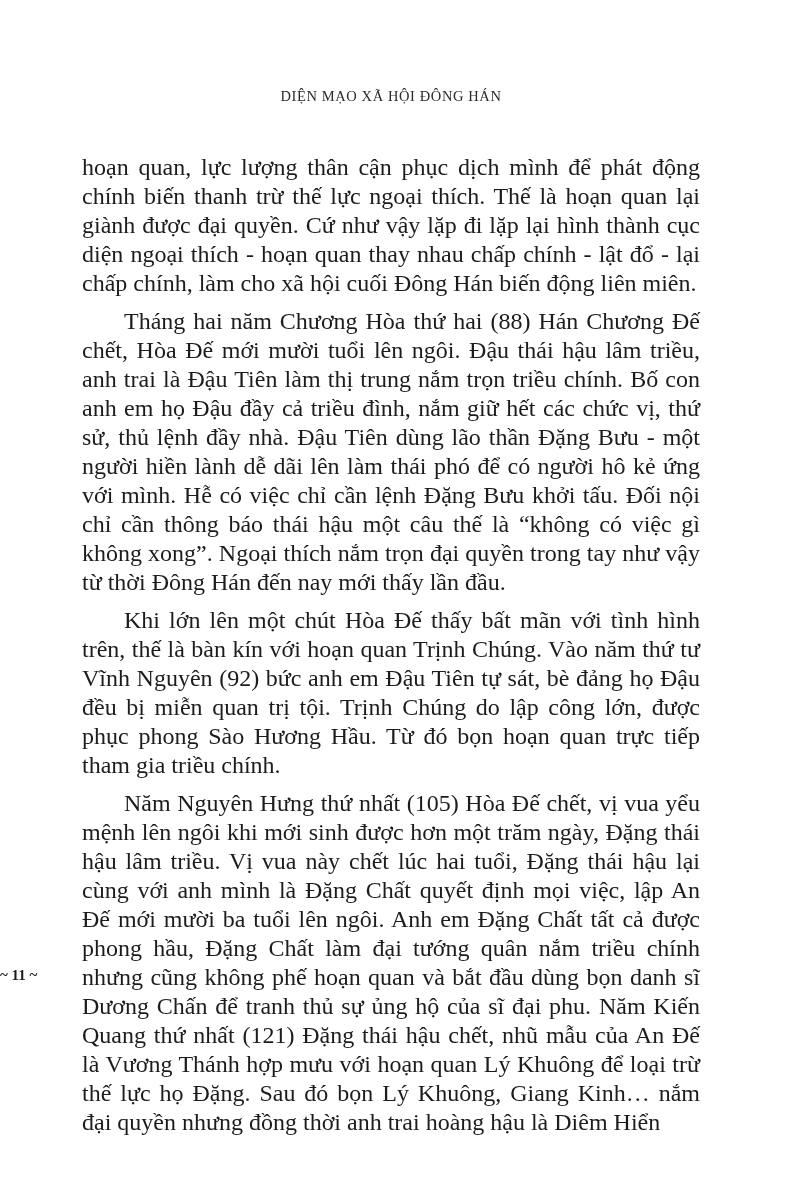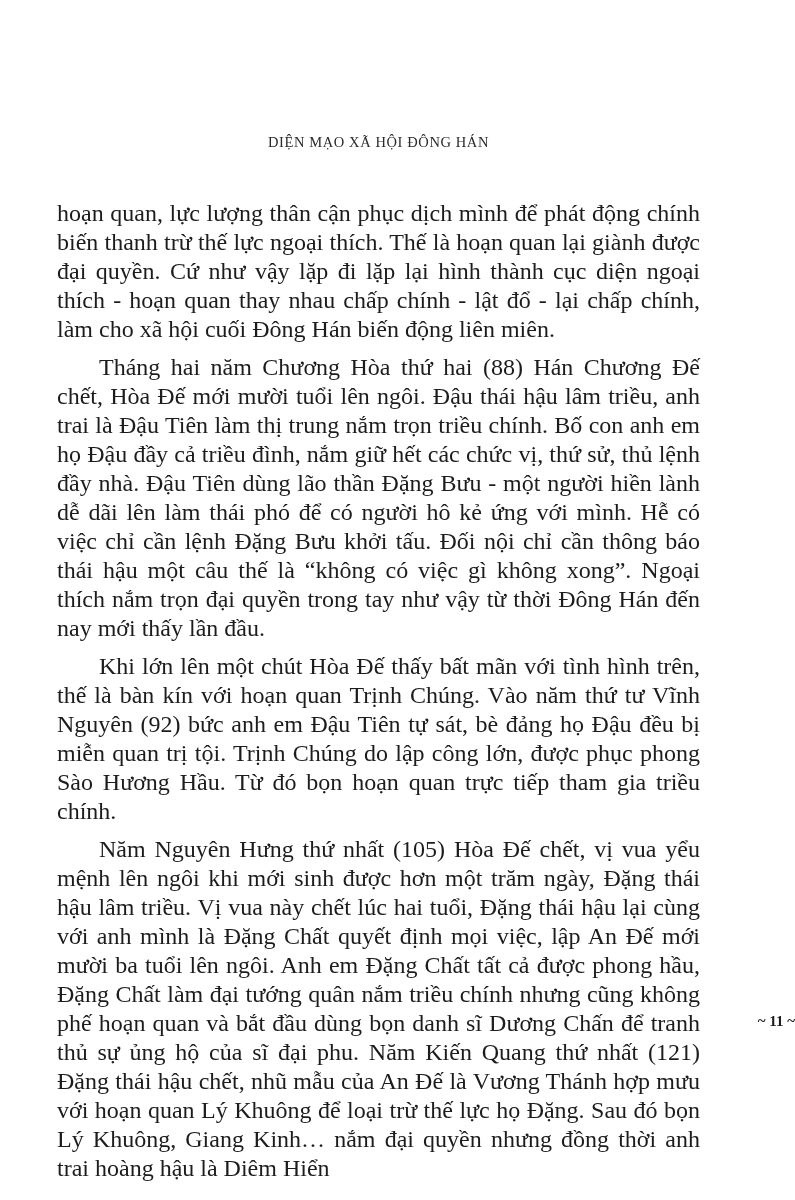--- a/index.html
+++ b/index.html
@@ -19,9 +19,8 @@
     width: 795px;
     height: 1054px;
     box-sizing: border-box;
-    padding: 88px 95px 0 57px;
+    padding: 88px 95px 0 82px;
     background: #ffffff;
-    margin-top: 46px;
   }
   .running-head {
     text-align: center;

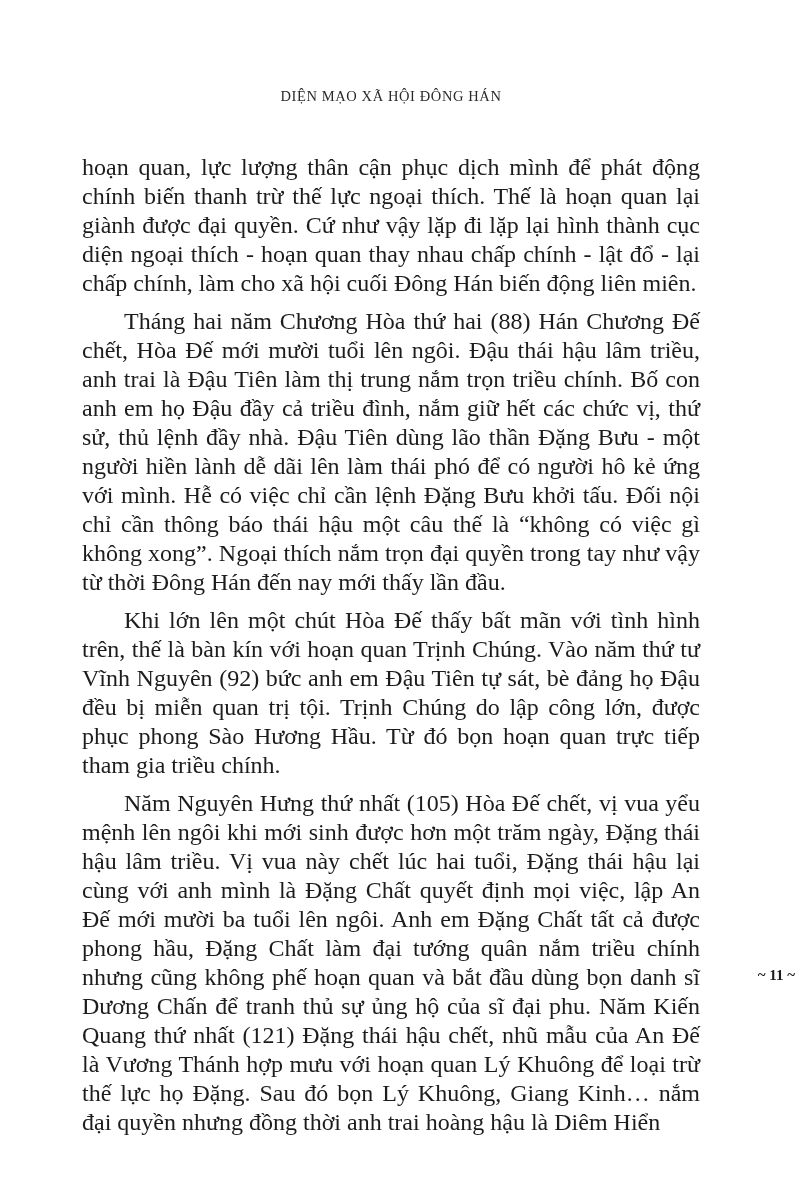--- a/index.html
+++ b/index.html
@@ -46,7 +46,7 @@
     bottom: 70px;
     left: 0;
     width: 795px;
-    text-align: right;
+    text-align: left;
     font-size: 15px;
     font-weight: bold;
     color: #1c1c1c;

